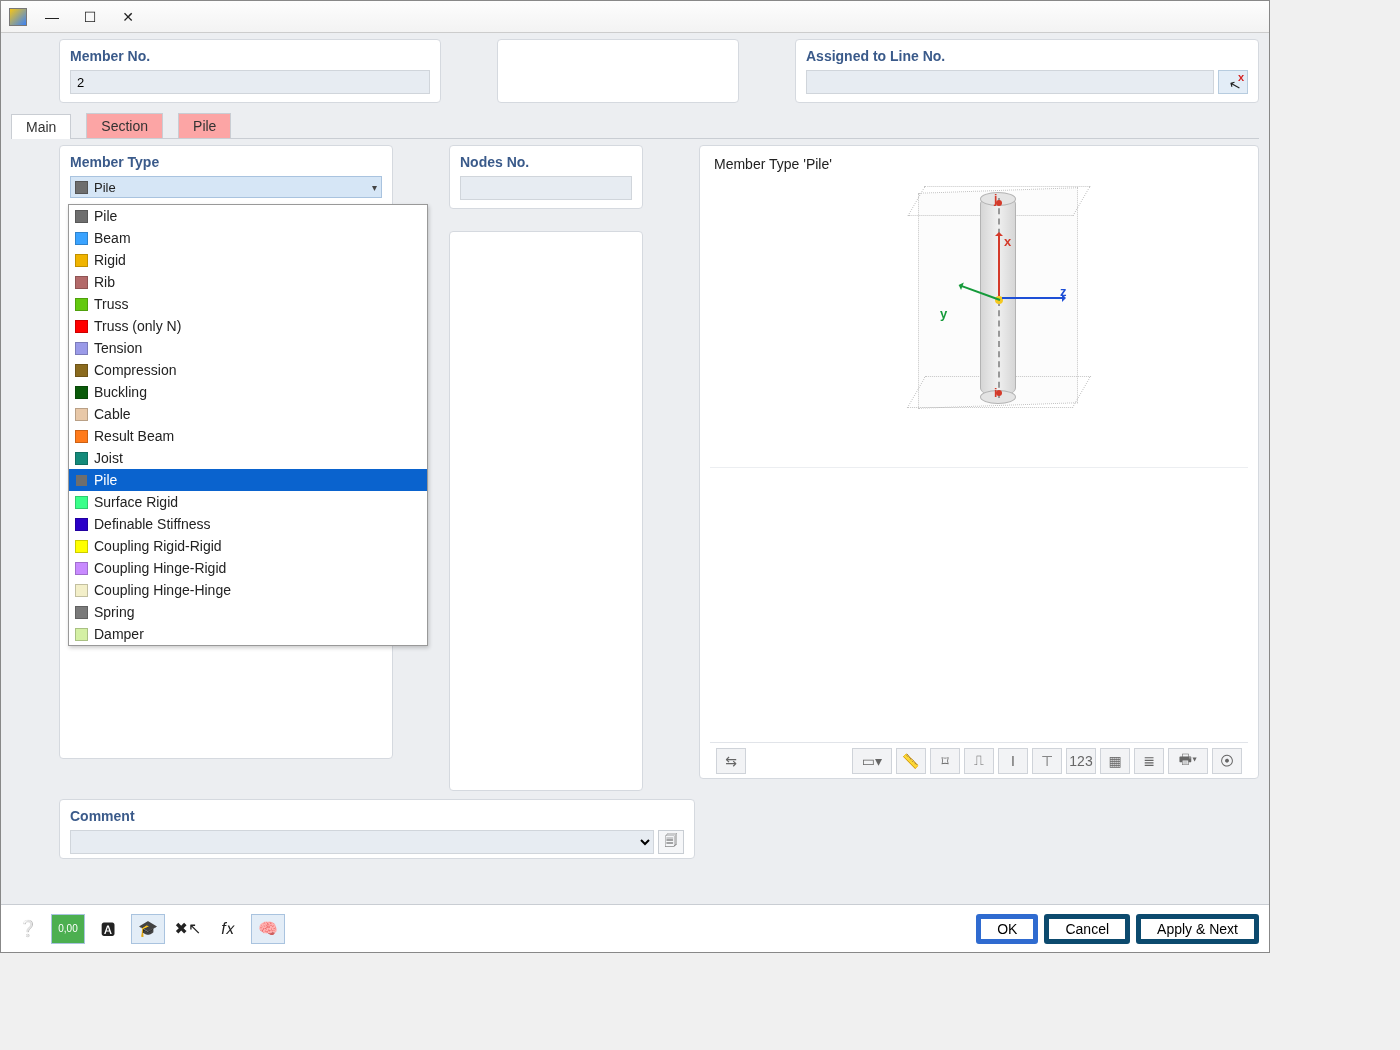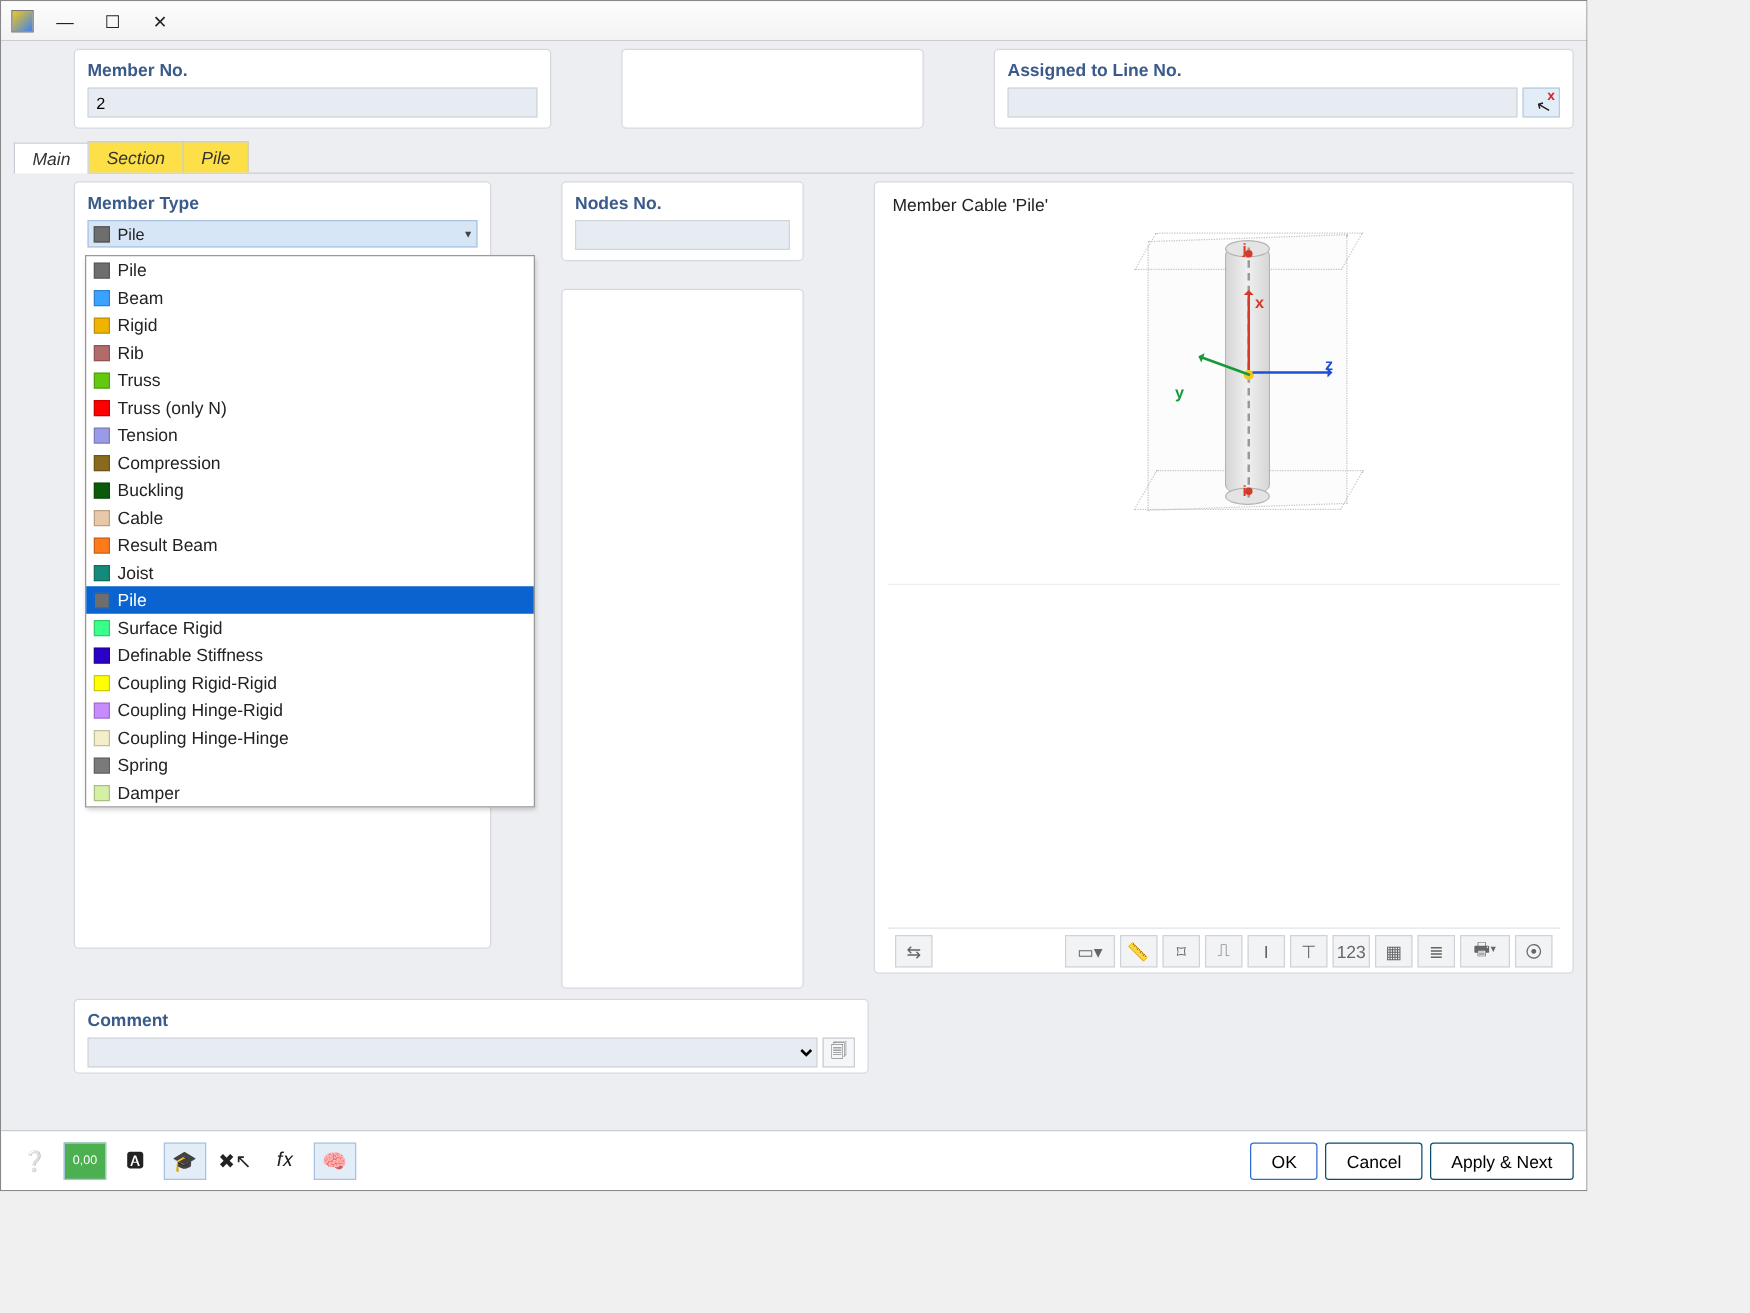--- a/index.html
+++ b/index.html
@@ -91,9 +91,8 @@
   .tabs-wrap { margin-top: 10px; }
   .tabstrip {
     display: flex;
-    gap: 0;
+    gap: 16px;
     border-bottom: 1px solid #c9cdd3;
-    font-style: italic;
   }
   .tab {
     padding: 4px 14px;

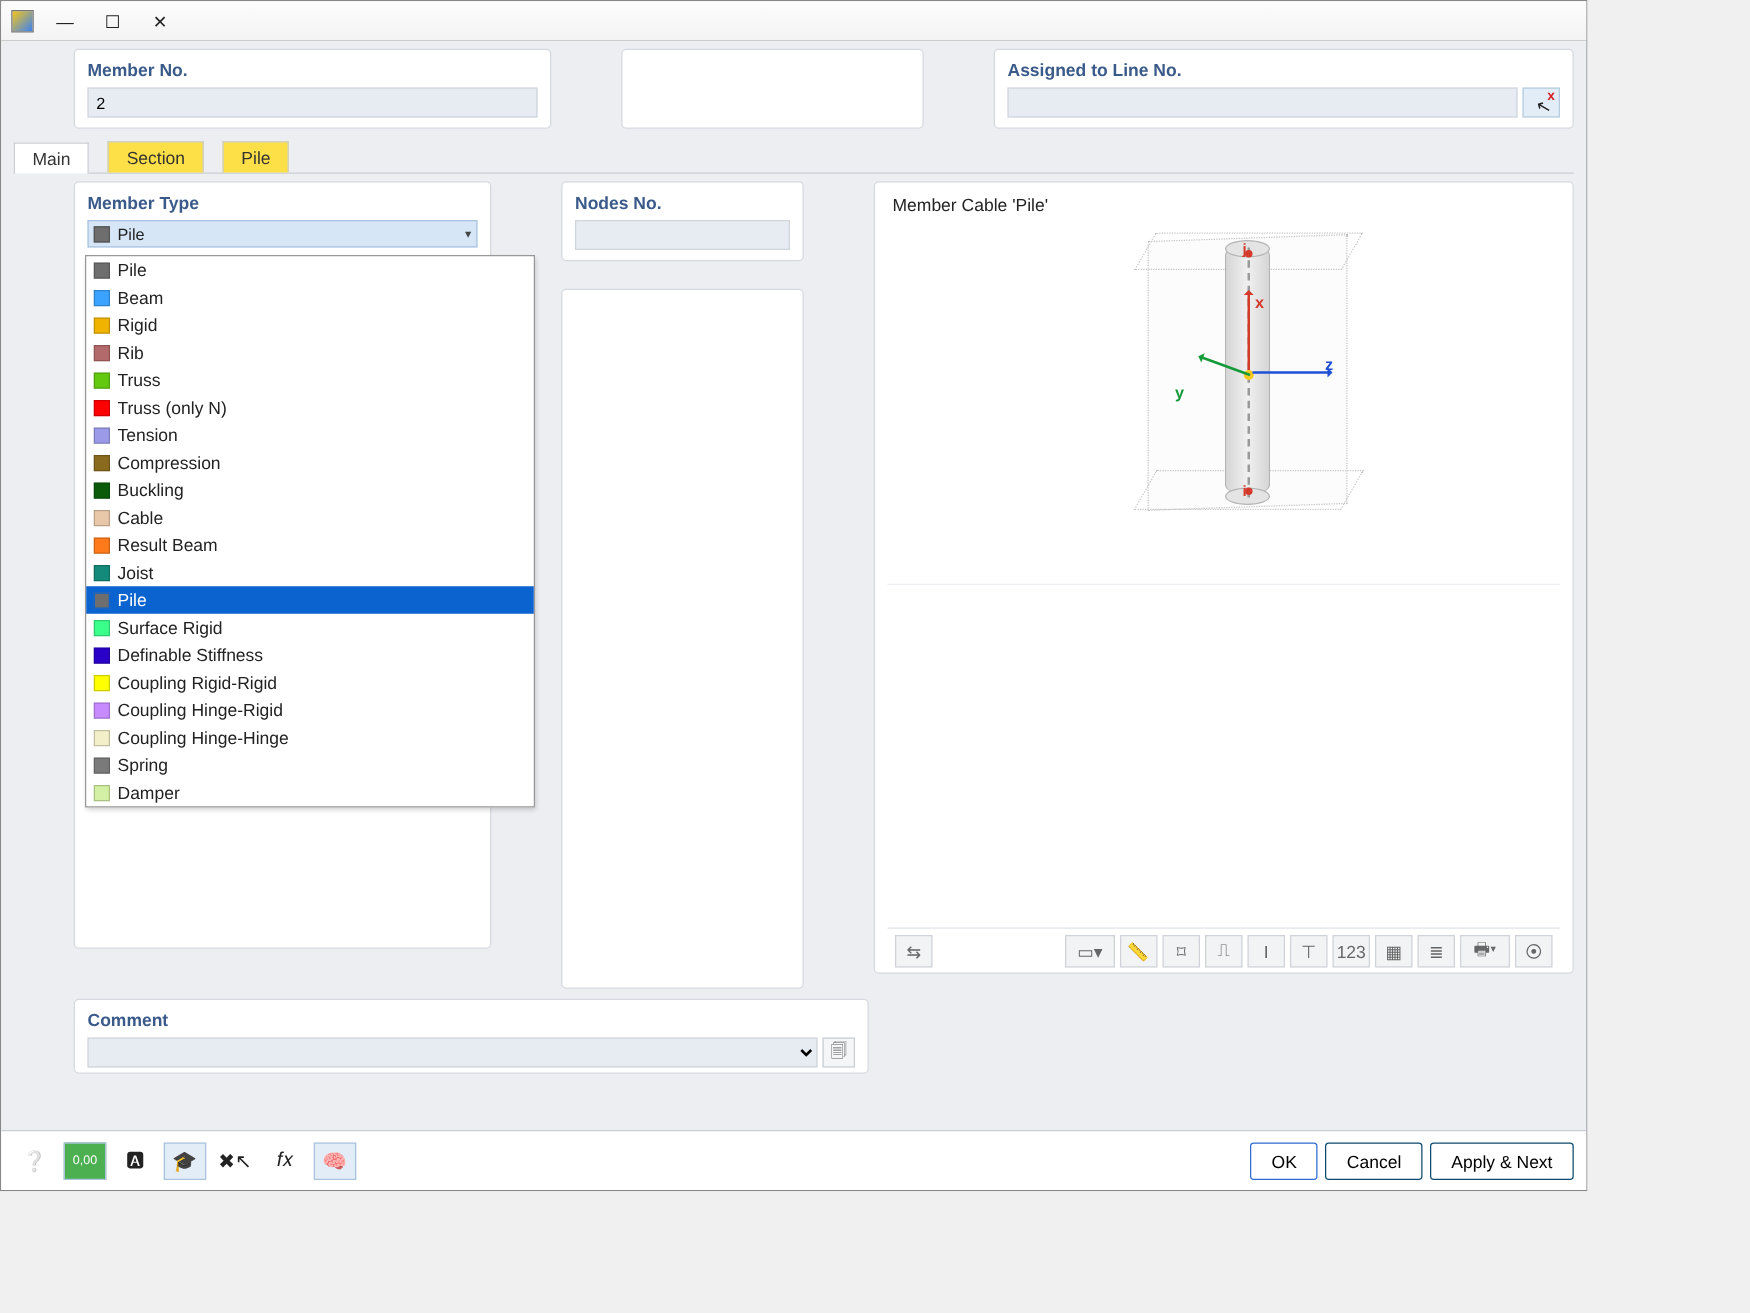--- a/index.html
+++ b/index.html
@@ -98,7 +98,7 @@
     padding: 4px 14px;
     font-size: 14px;
     color: #333;
-    background: #fde047;
+    background: #fca5a5;
     border: 1px solid #c9cdd3;
     border-bottom: none;
     margin-right: -1px;

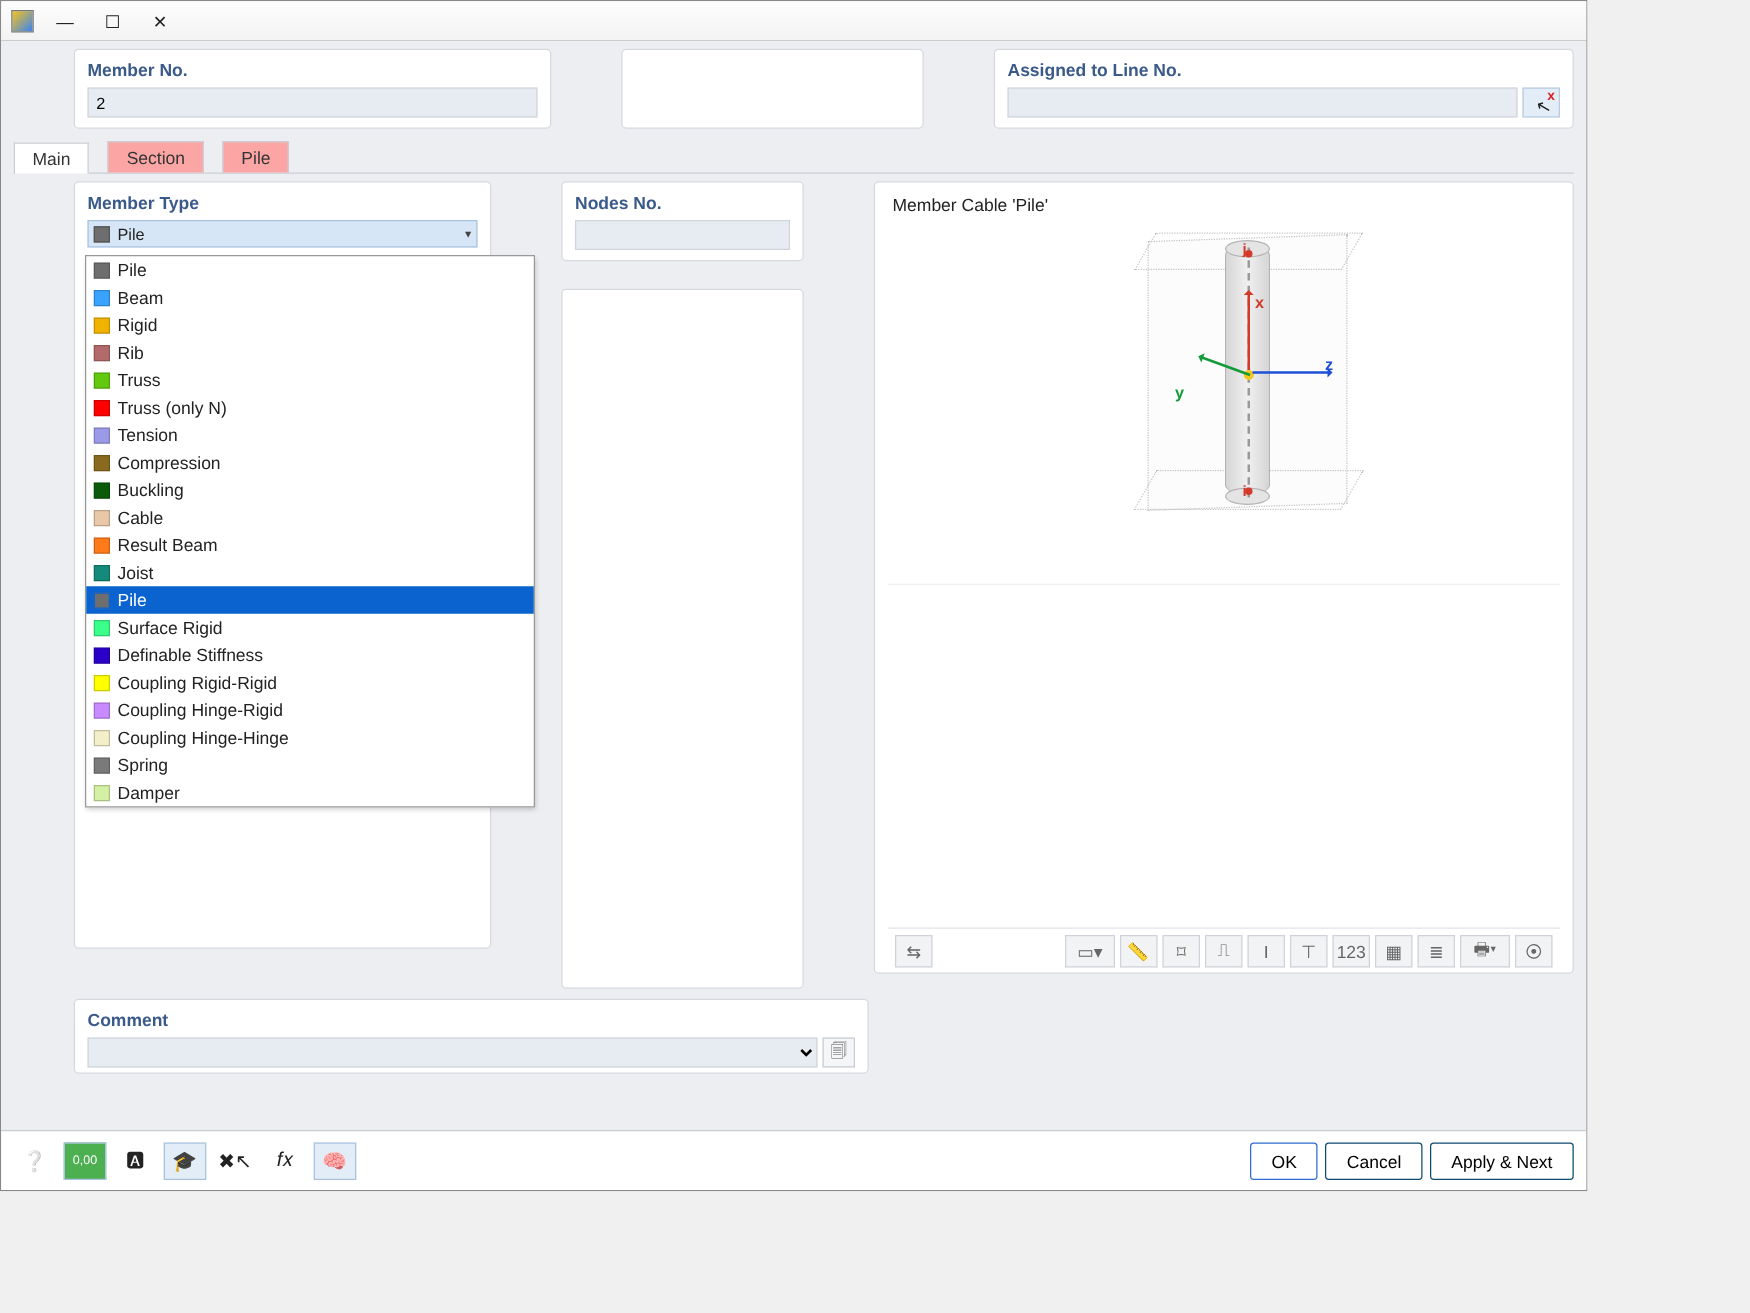--- a/index.html
+++ b/index.html
@@ -409,7 +409,7 @@
 
       <div class="col-right">
         <div class="panel preview-panel" style="padding:8px 10px 0 10px;">
-          <div class="preview-label">Member Cable 'Pile'</div>
+          <div class="preview-label">Member Type 'Pile'</div>
           <div class="preview-canvas" style="border-bottom:1px solid #eceef1;height:290px;flex:0 0 290px;">
             <div class="iso">
               <div class="top-face"></div>

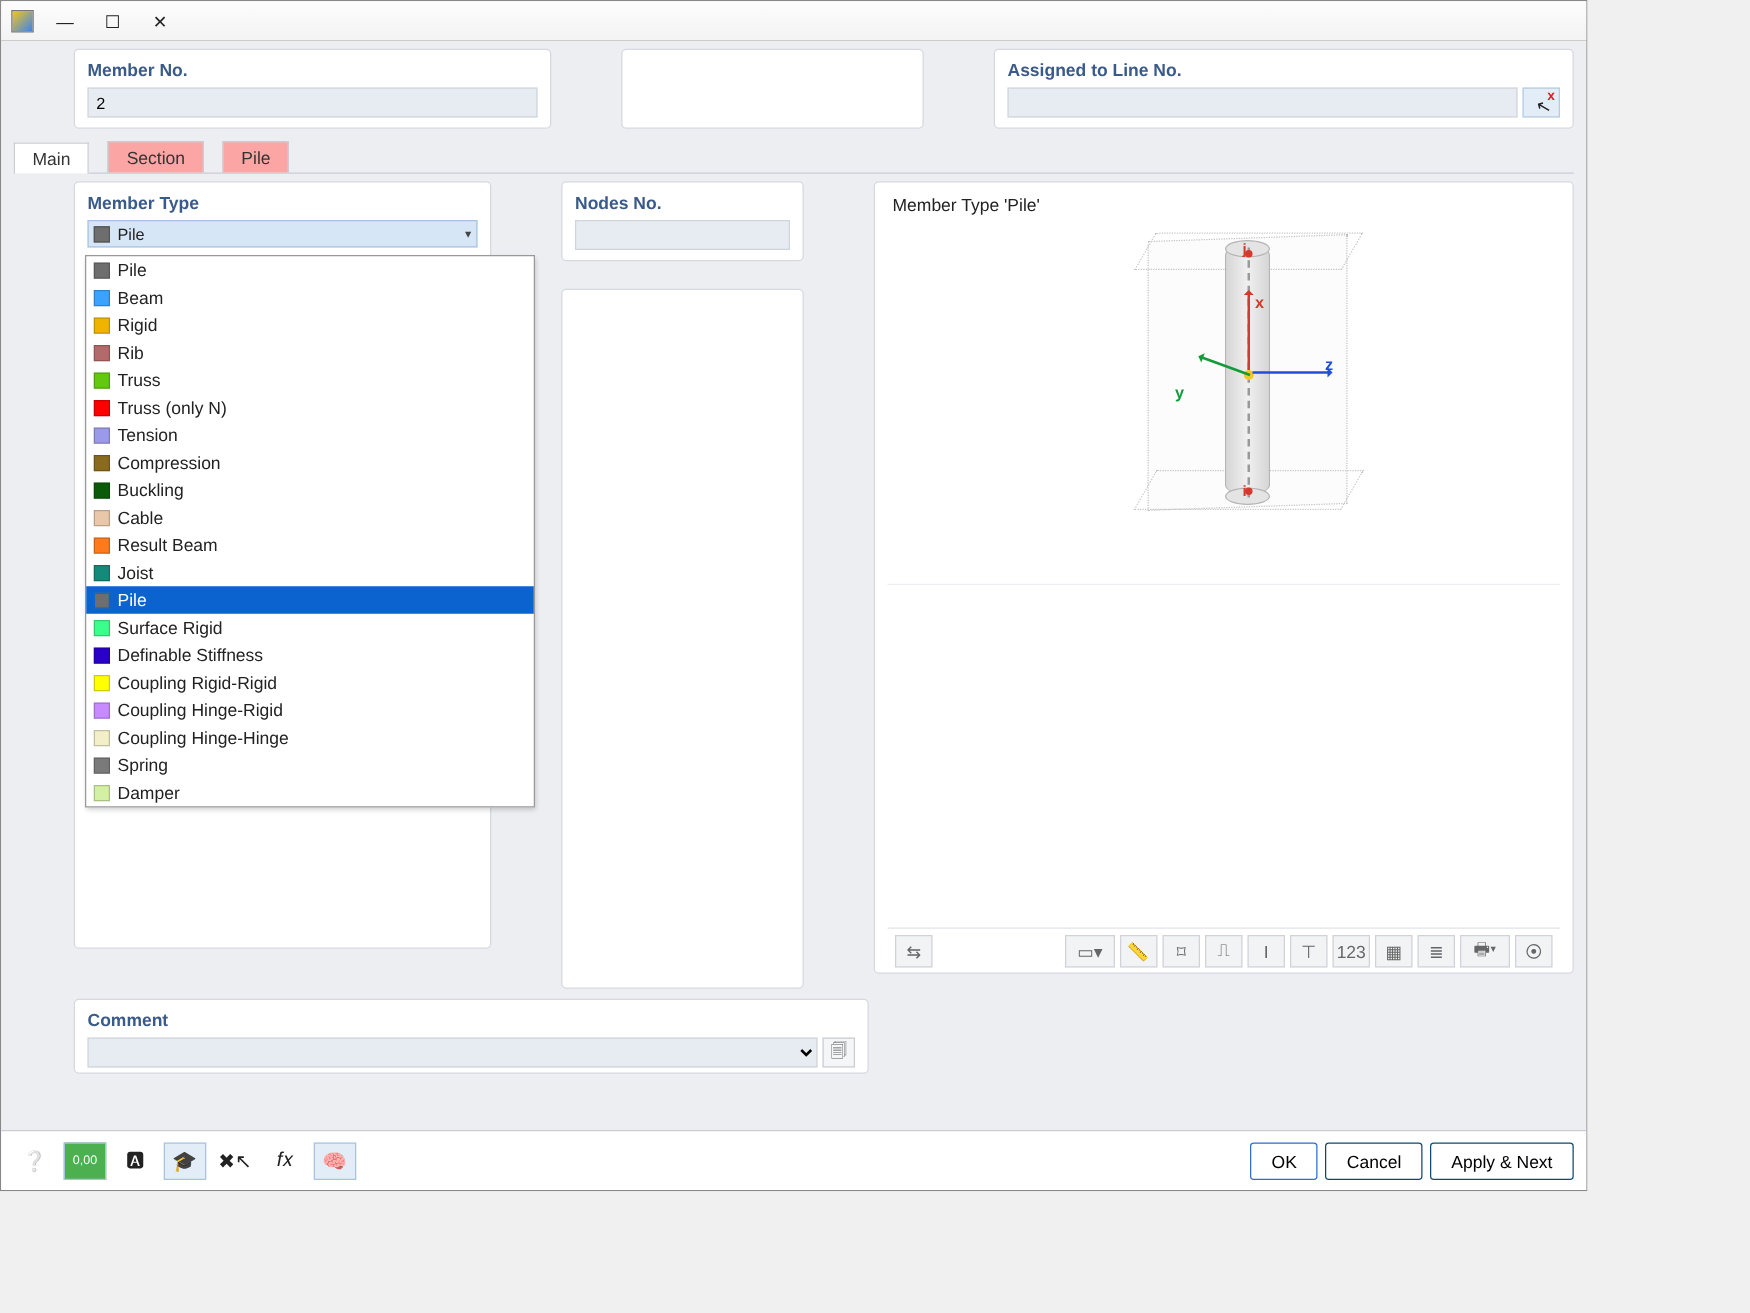--- a/index.html
+++ b/index.html
@@ -208,7 +208,7 @@
   .ficon.framed{border-color:#a9c3df;background:#e3edf7;}
   .btn {
     height:30px;padding:0 16px;
-    background:#fff;border:1px solid #0c4a6e;border-radius:3px;
+    background:#fff;border:5px solid #0c4a6e;border-radius:3px;
     font-size:14px;
   }
   .btn.primary{border-color:#2f6bd0;}

